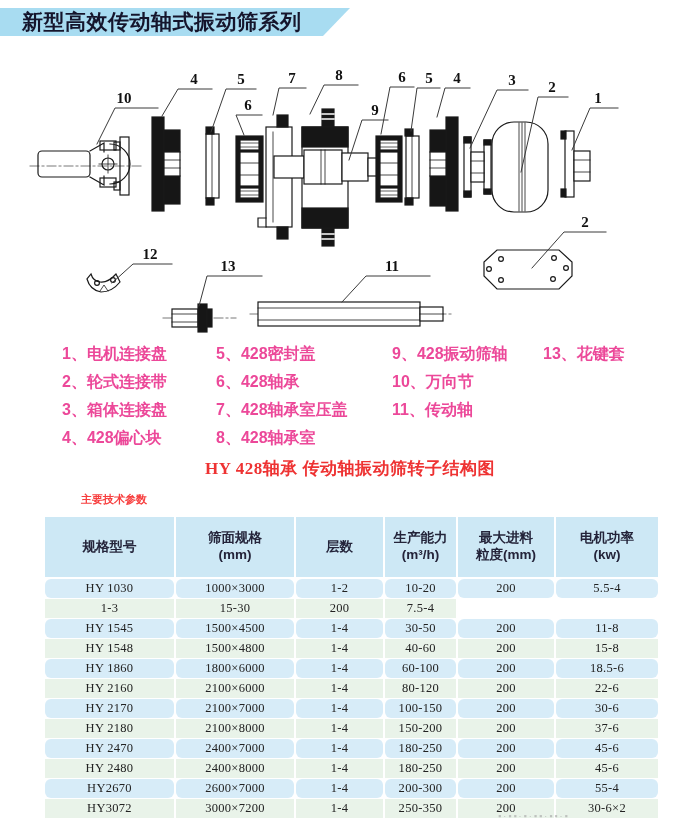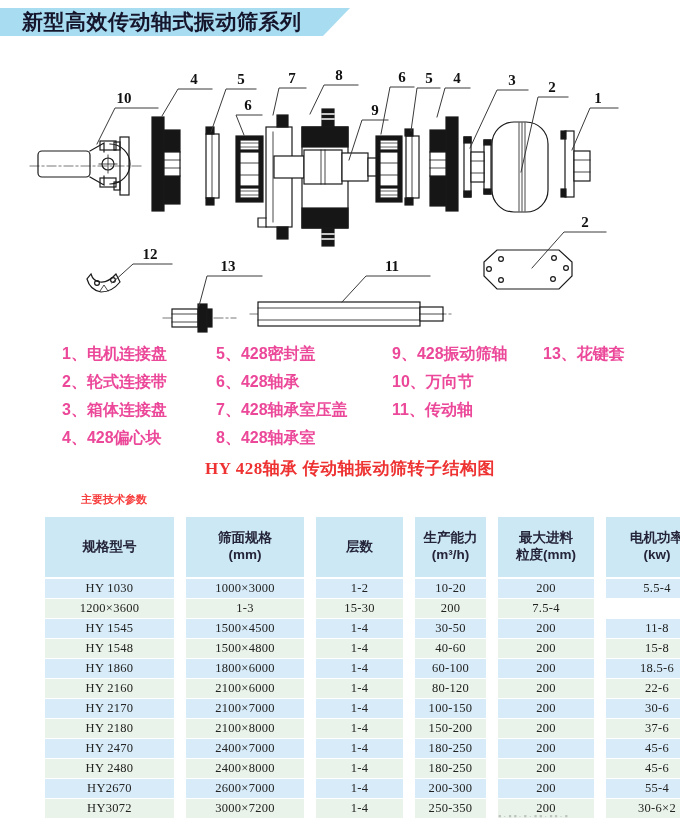--- a/index.html
+++ b/index.html
@@ -30,7 +30,7 @@
 
   
   .spec-table{position:absolute;left:45px;top:517px;width:614px;}
-  .thead,.trow{display:grid;grid-template-columns:129px 118px 87px 71px 96px 102px;gap:12px;}
+  .thead,.trow{display:grid;grid-template-columns:129px 118px 87px 71px 96px 102px;gap:2px;}
   .thead{margin-bottom:2px;}
   .hcell{background:#cde8f5;height:60px;display:flex;align-items:center;justify-content:center;
          text-align:center;font-size:13.5px;font-weight:600;color:#24243a;

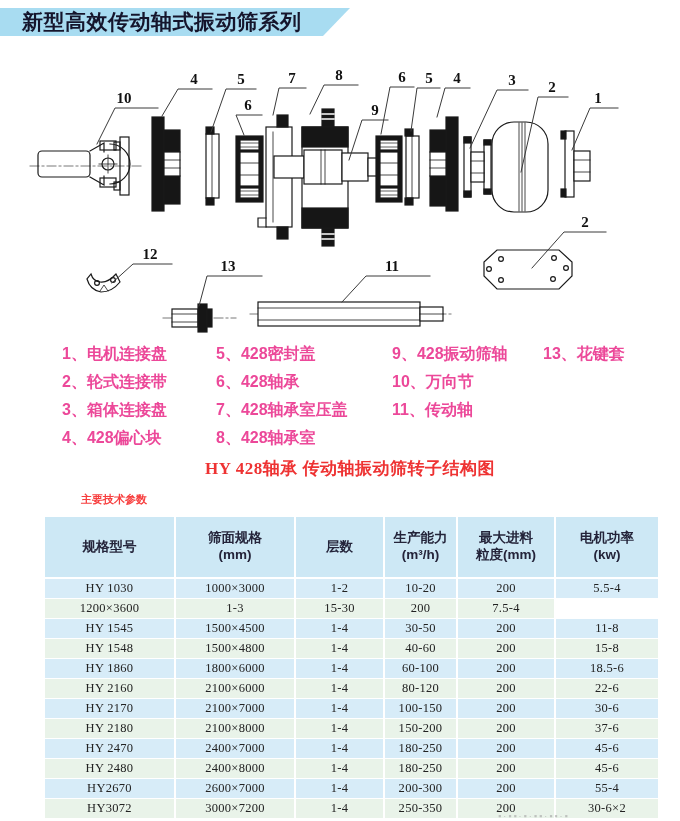--- a/index.html
+++ b/index.html
@@ -38,7 +38,7 @@
   .trow{margin-bottom:1px;}
   .tcell{height:19px;display:flex;align-items:center;justify-content:center;
          font-family:"Liberation Serif",serif;font-size:12.5px;color:#222;letter-spacing:.3px;}
-  .trow.odd  .tcell{background:#d7ecf8;}
+  .trow.odd  .tcell{background:#d7ecf8;border-radius:6px;}
   .trow.even .tcell{background:#e9f3e9;}
 
   .watermark{position:absolute;right:22px;top:811px;width:160px;height:10px;overflow:hidden;

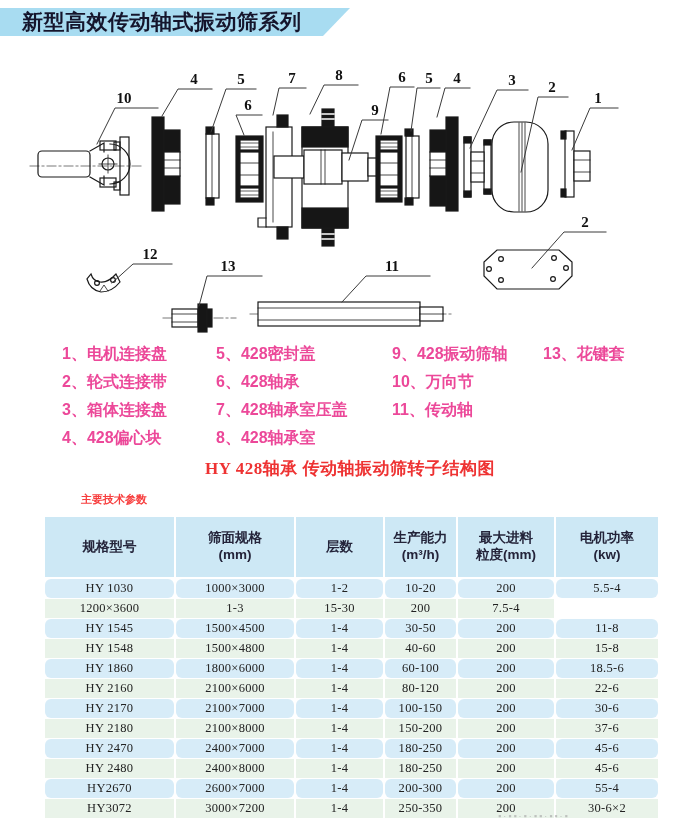--- a/index.html
+++ b/index.html
@@ -299,7 +299,6 @@
           <div class="tcell">5.5-4</div>
         </div>
         <div class="trow even">
-          <div class="tcell">1200×3600</div>
           <div class="tcell">1-3</div>
           <div class="tcell">15-30</div>
           <div class="tcell">200</div>

